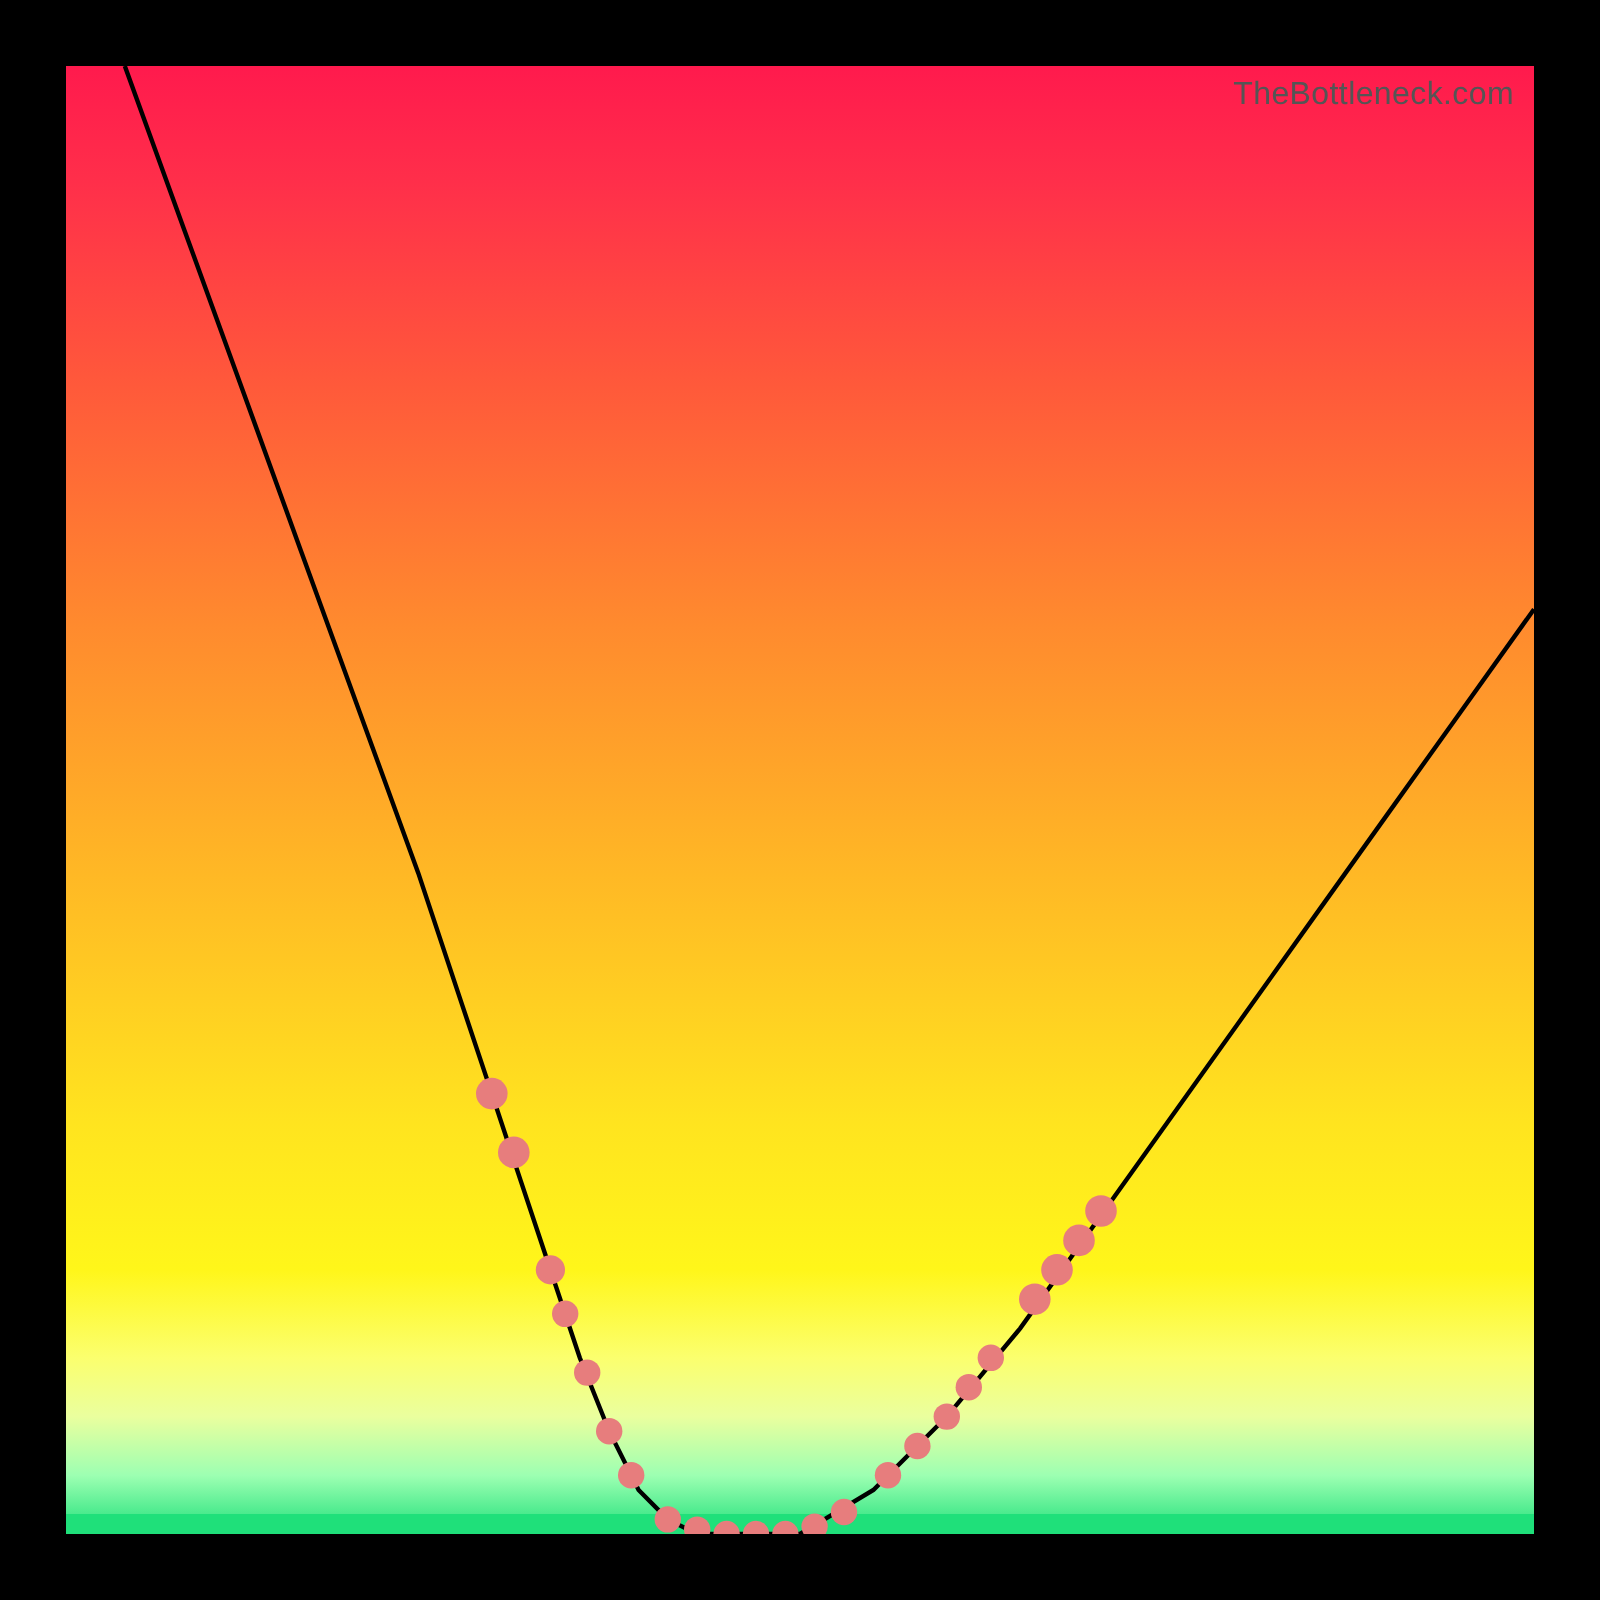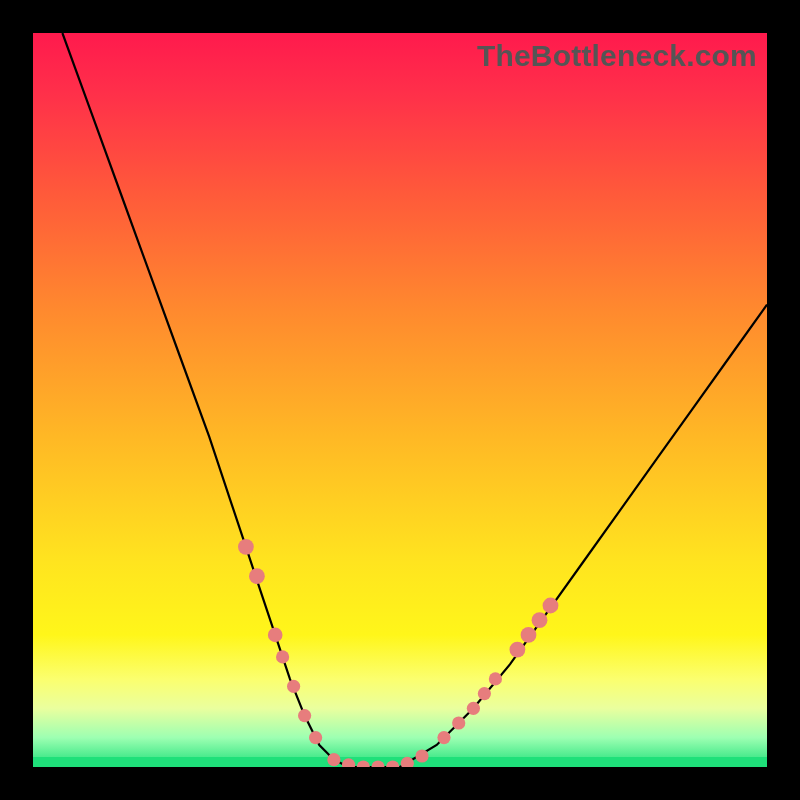--- a/index.html
+++ b/index.html
@@ -42,8 +42,8 @@
     position: absolute;
     top: 6px;
     right: 10px;
-    font-size: 30px;
-    font-weight: 700;
+    font-size: 16px;
+    font-weight: 400;
     color: #555;
     letter-spacing: 0.2px;
     user-select: none;

